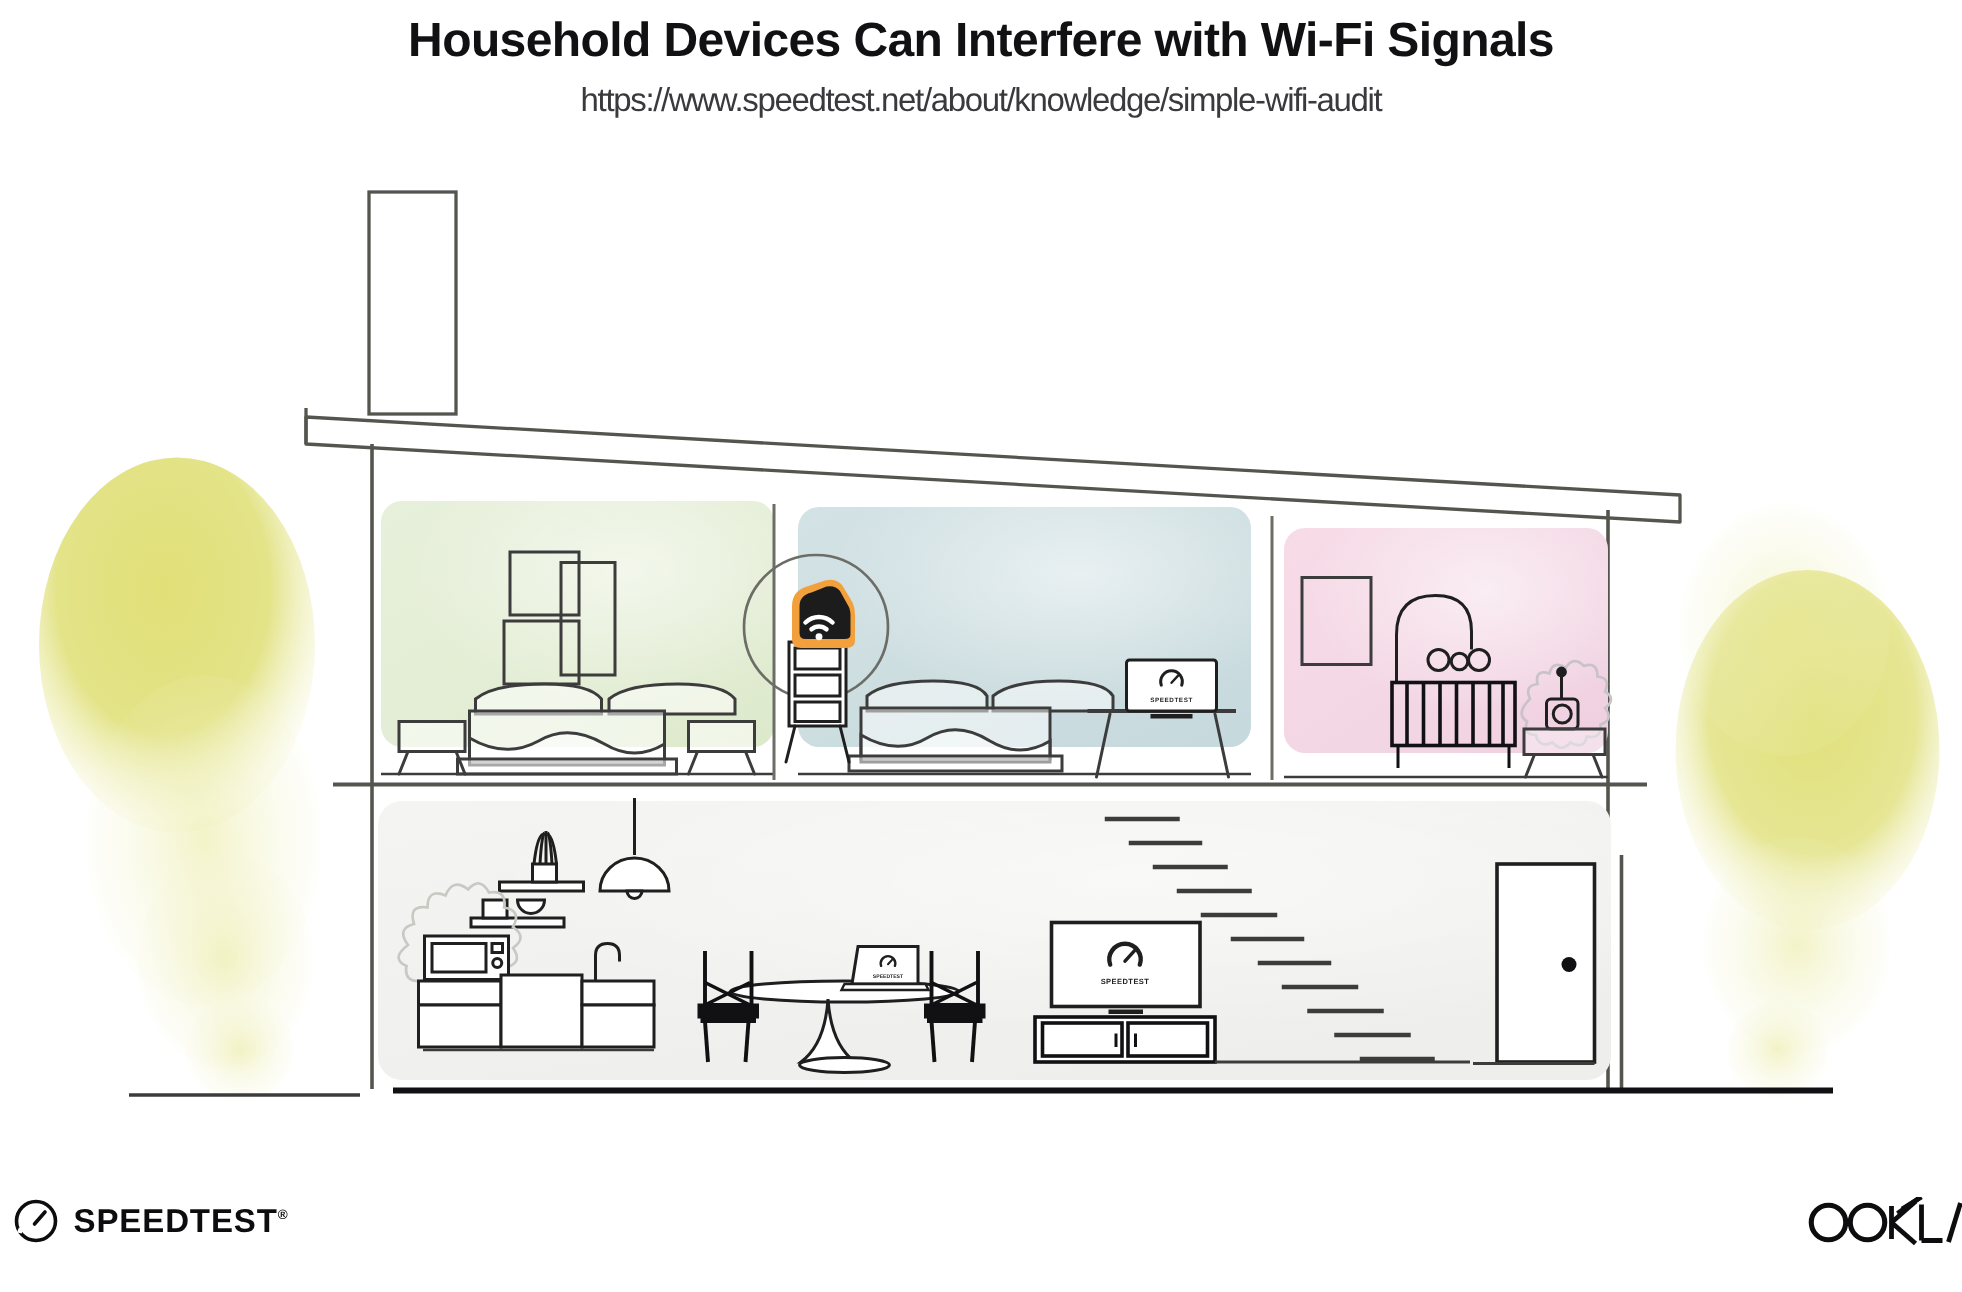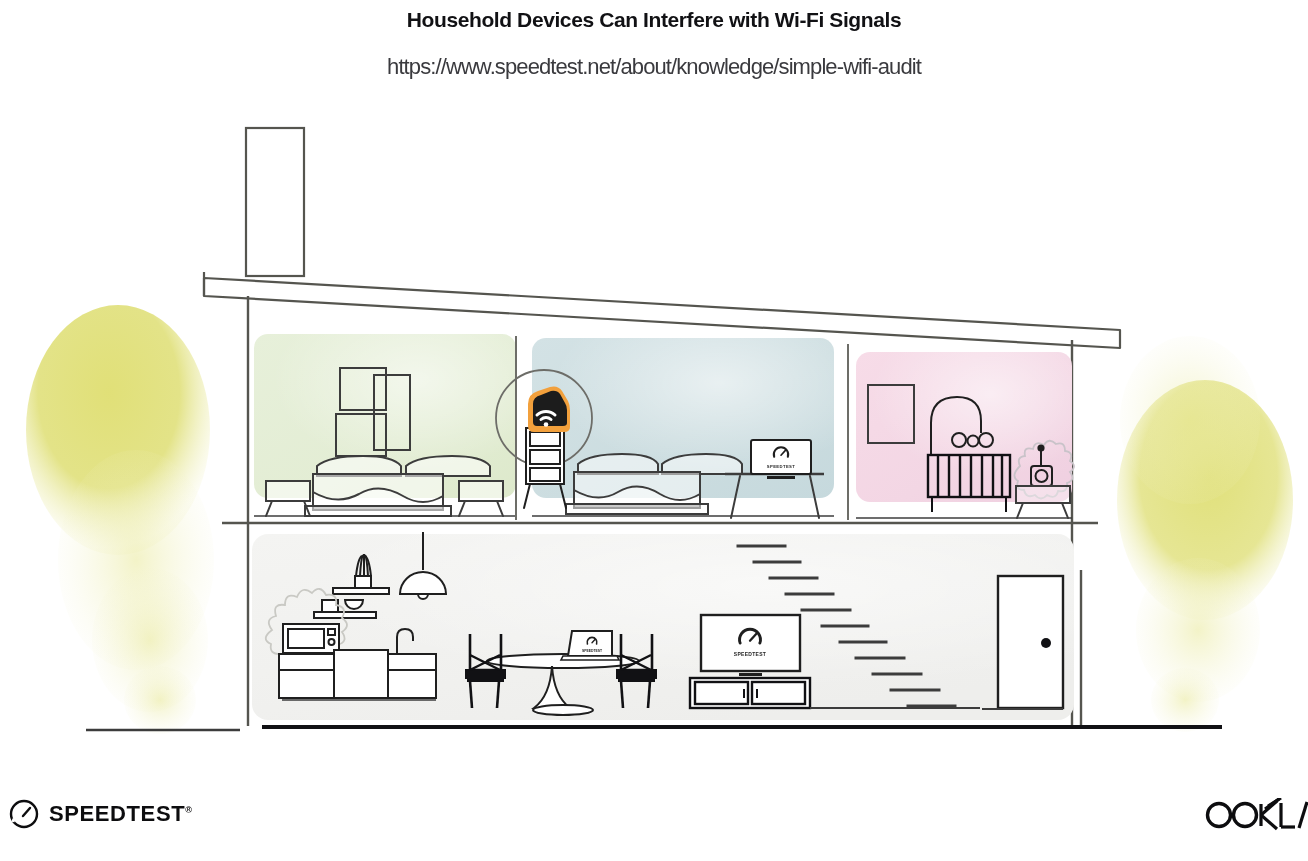--- a/index.html
+++ b/index.html
@@ -14,7 +14,7 @@
   #page-title{
     position:absolute;left:0;top:8px;width:1308px;text-align:center;
     font-family:"Liberation Sans", sans-serif;
-    font-weight:700;font-size:21px;letter-spacing:-0.4px;color:#111114;
+    font-weight:700;font-size:32px;letter-spacing:-0.4px;color:#111114;
     white-space:nowrap;
   }
   #page-subtitle{

